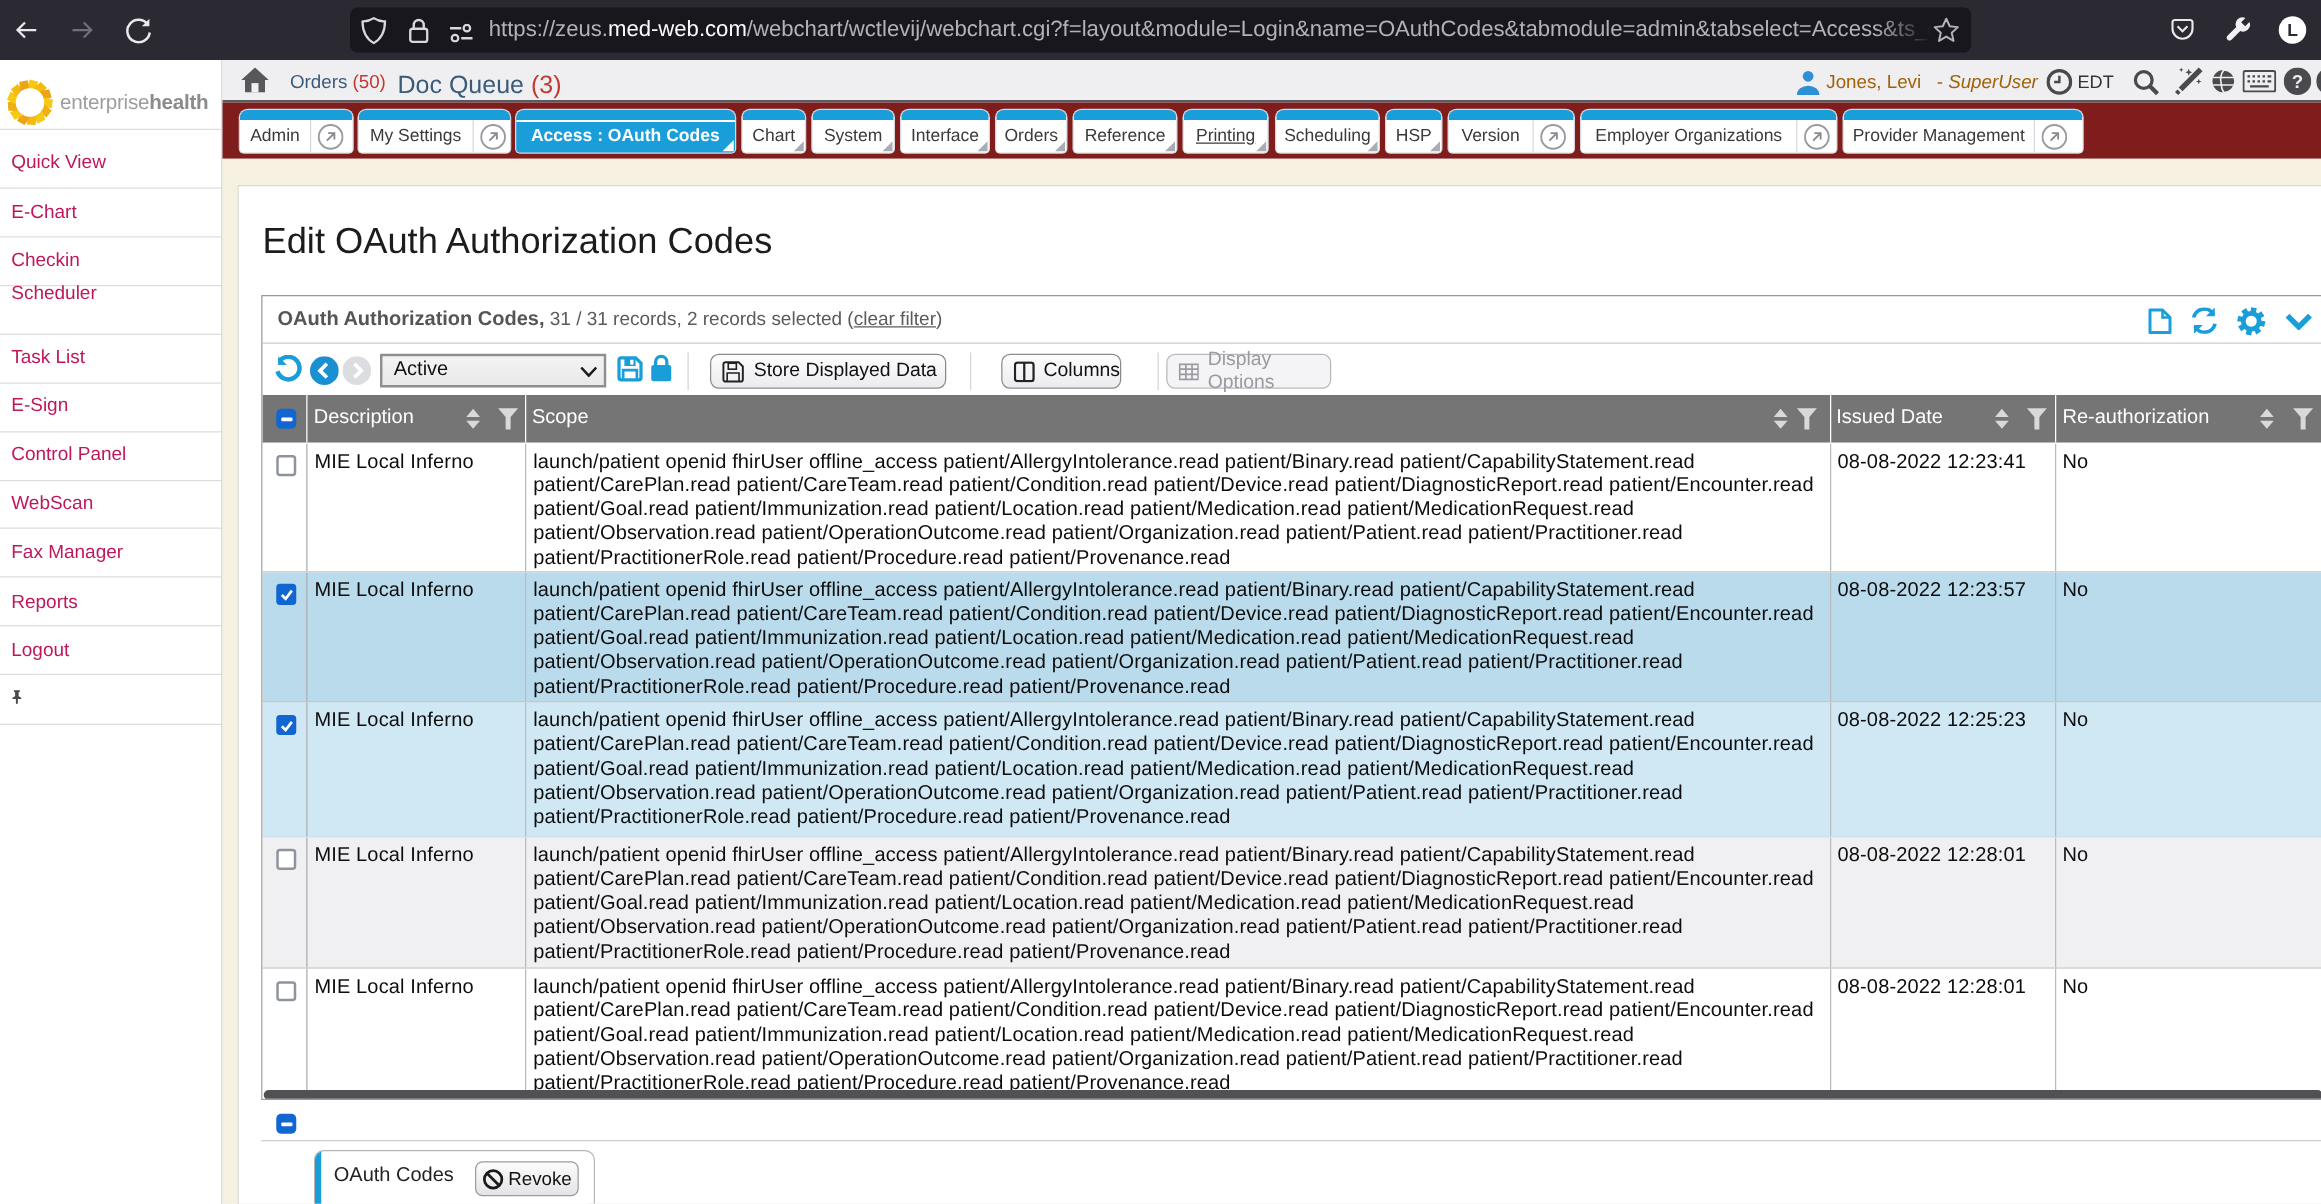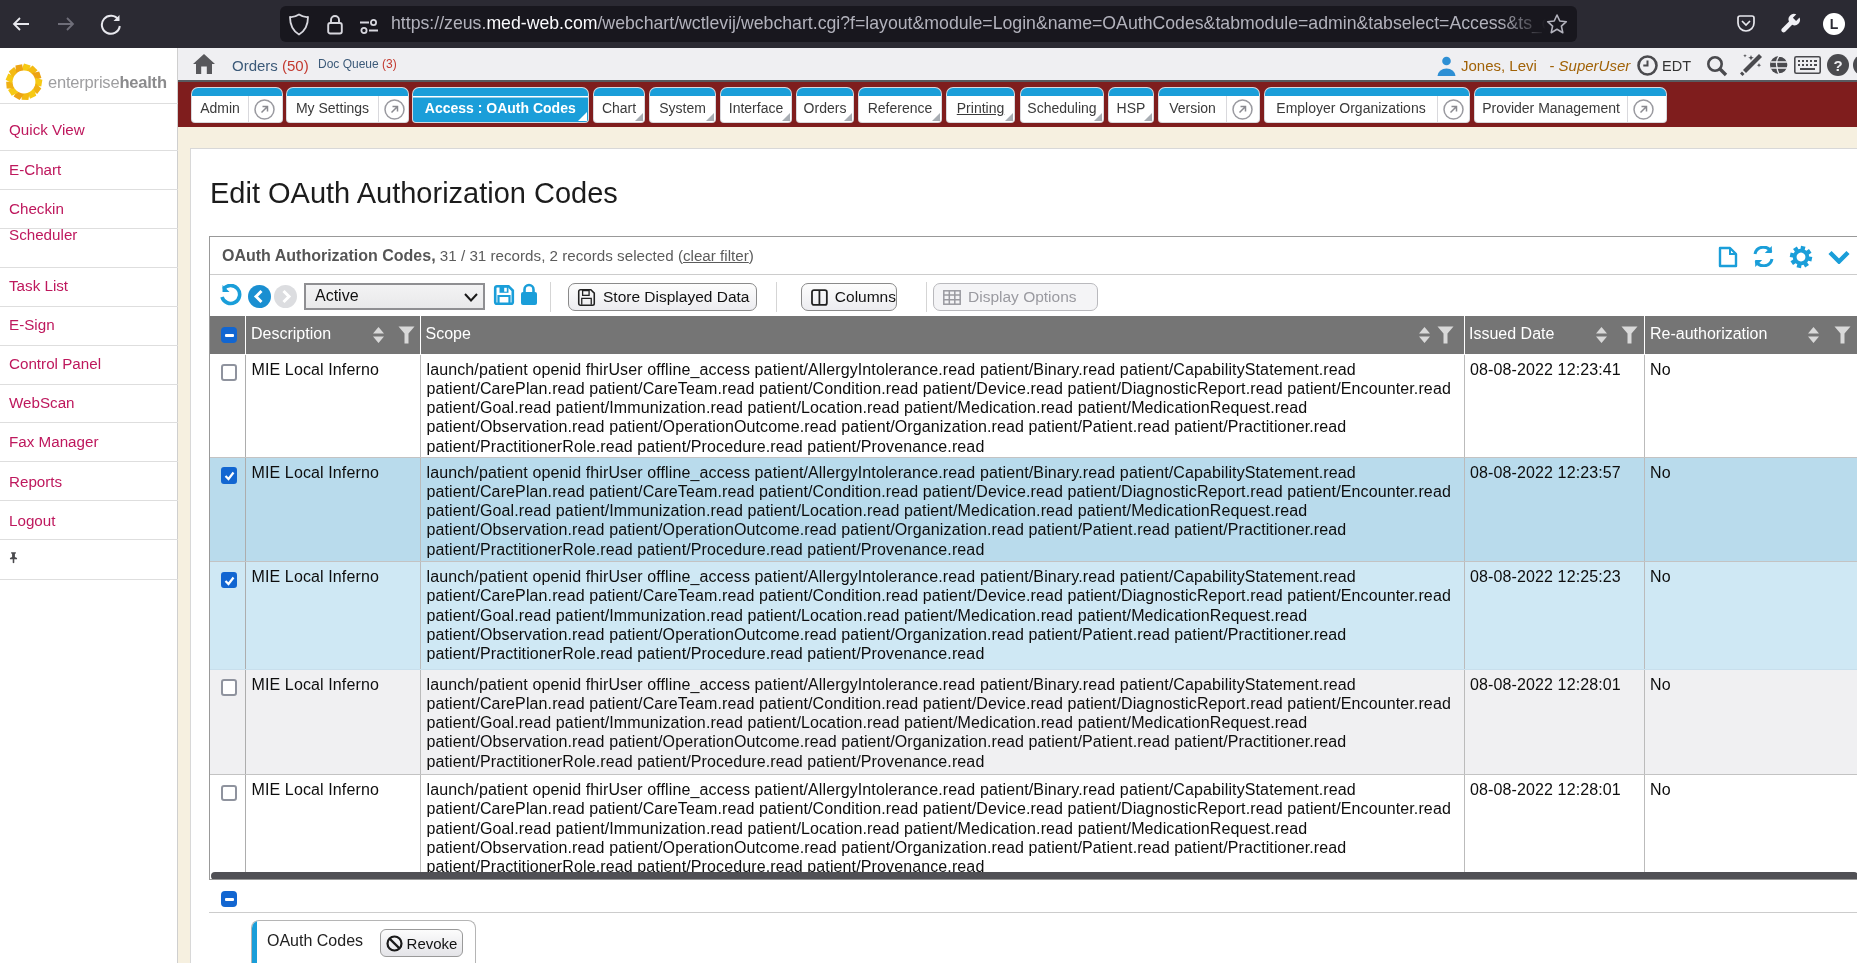--- a/index.html
+++ b/index.html
@@ -152,7 +152,7 @@
       <rect x="8.2" y="12.5" width="5.6" height="7.5" fill="#efeff2"></rect>
     </svg>
   <div class="abs" style="left:54px;top:9px;font-size:15px;color:#3c5a79;">Orders <span style="color:#c3392f">(50)</span></div>
-  <div class="abs" style="left:140px;top:9px;font-size:12px;color:#3c5a79;">Doc Queue <span style="color:#c3392f">(3)</span></div>
+  <div class="abs" style="left:140px;top:9px;font-size:20px;color:#3c5a79;">Doc Queue <span style="color:#c3392f">(3)</span></div>
   <svg class="abs" style="left:1258px;top:7px" width="21" height="21" viewBox="0 0 21 21">
     <circle cx="10.5" cy="6" r="4.3" fill="#2e8fd4"></circle>
     <path d="M1.5 21 a9 7.5 0 0 1 18 0 z" fill="#2e8fd4"></path>

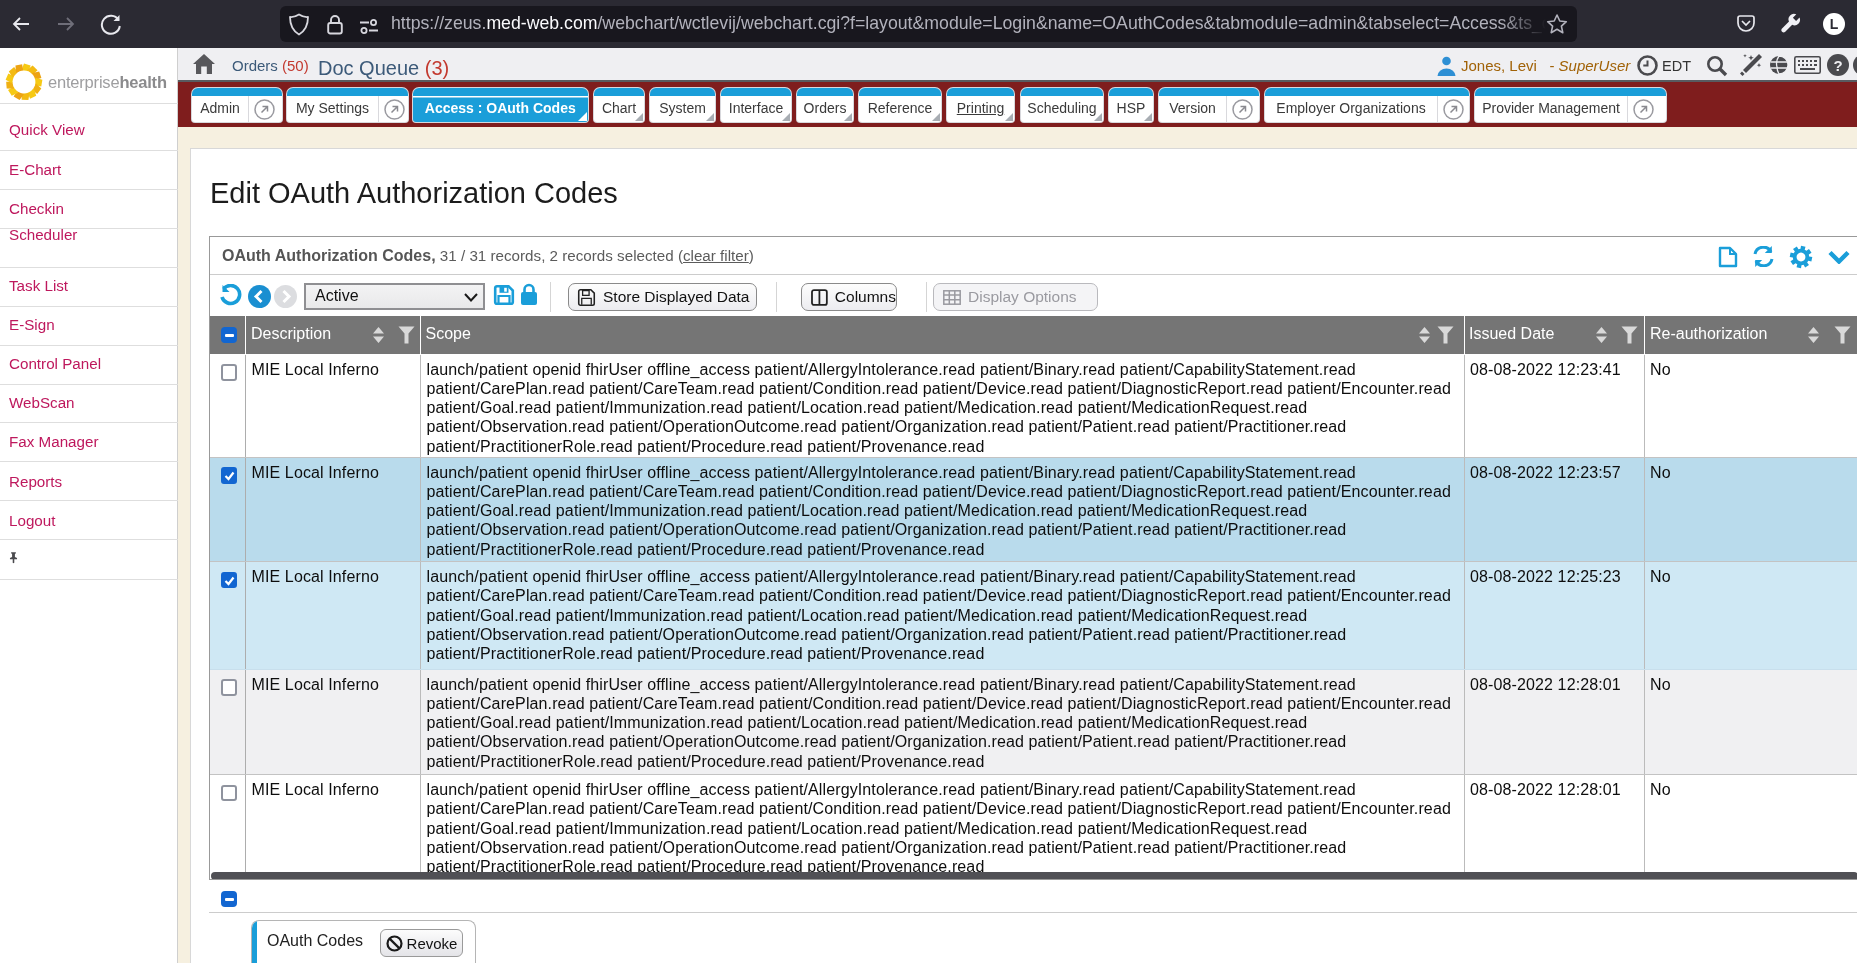--- a/index.html
+++ b/index.html
@@ -307,7 +307,7 @@
           <path d="M8.5 1 V16" stroke="#222" stroke-width="1.8"></path>
         </svg>Columns</div>
       <div class="tbdiv" style="left:716px"></div>
-      <div class="btn" style="left:723px;width:165px;padding-left:9px;gap:7px;color:#9a9aa0;border-color:#b9b9bd;background:#f4f4f6;"><svg width="18" height="15" viewBox="0 0 18 15">
+      <div class="btn" style="left:723px;width:132px;padding-left:9px;gap:7px;color:#9a9aa0;border-color:#b9b9bd;background:#f4f4f6;"><svg width="18" height="15" viewBox="0 0 18 15">
           <rect x="0.8" y="0.8" width="16.4" height="13.4" stroke="#9a9aa0" stroke-width="1.5" fill="none"></rect>
           <path d="M0.8 5 H17.2 M0.8 9.7 H17.2 M6.3 0.8 V14.2 M11.8 0.8 V14.2" stroke="#9a9aa0" stroke-width="1.5"></path>
         </svg>Display Options</div>

